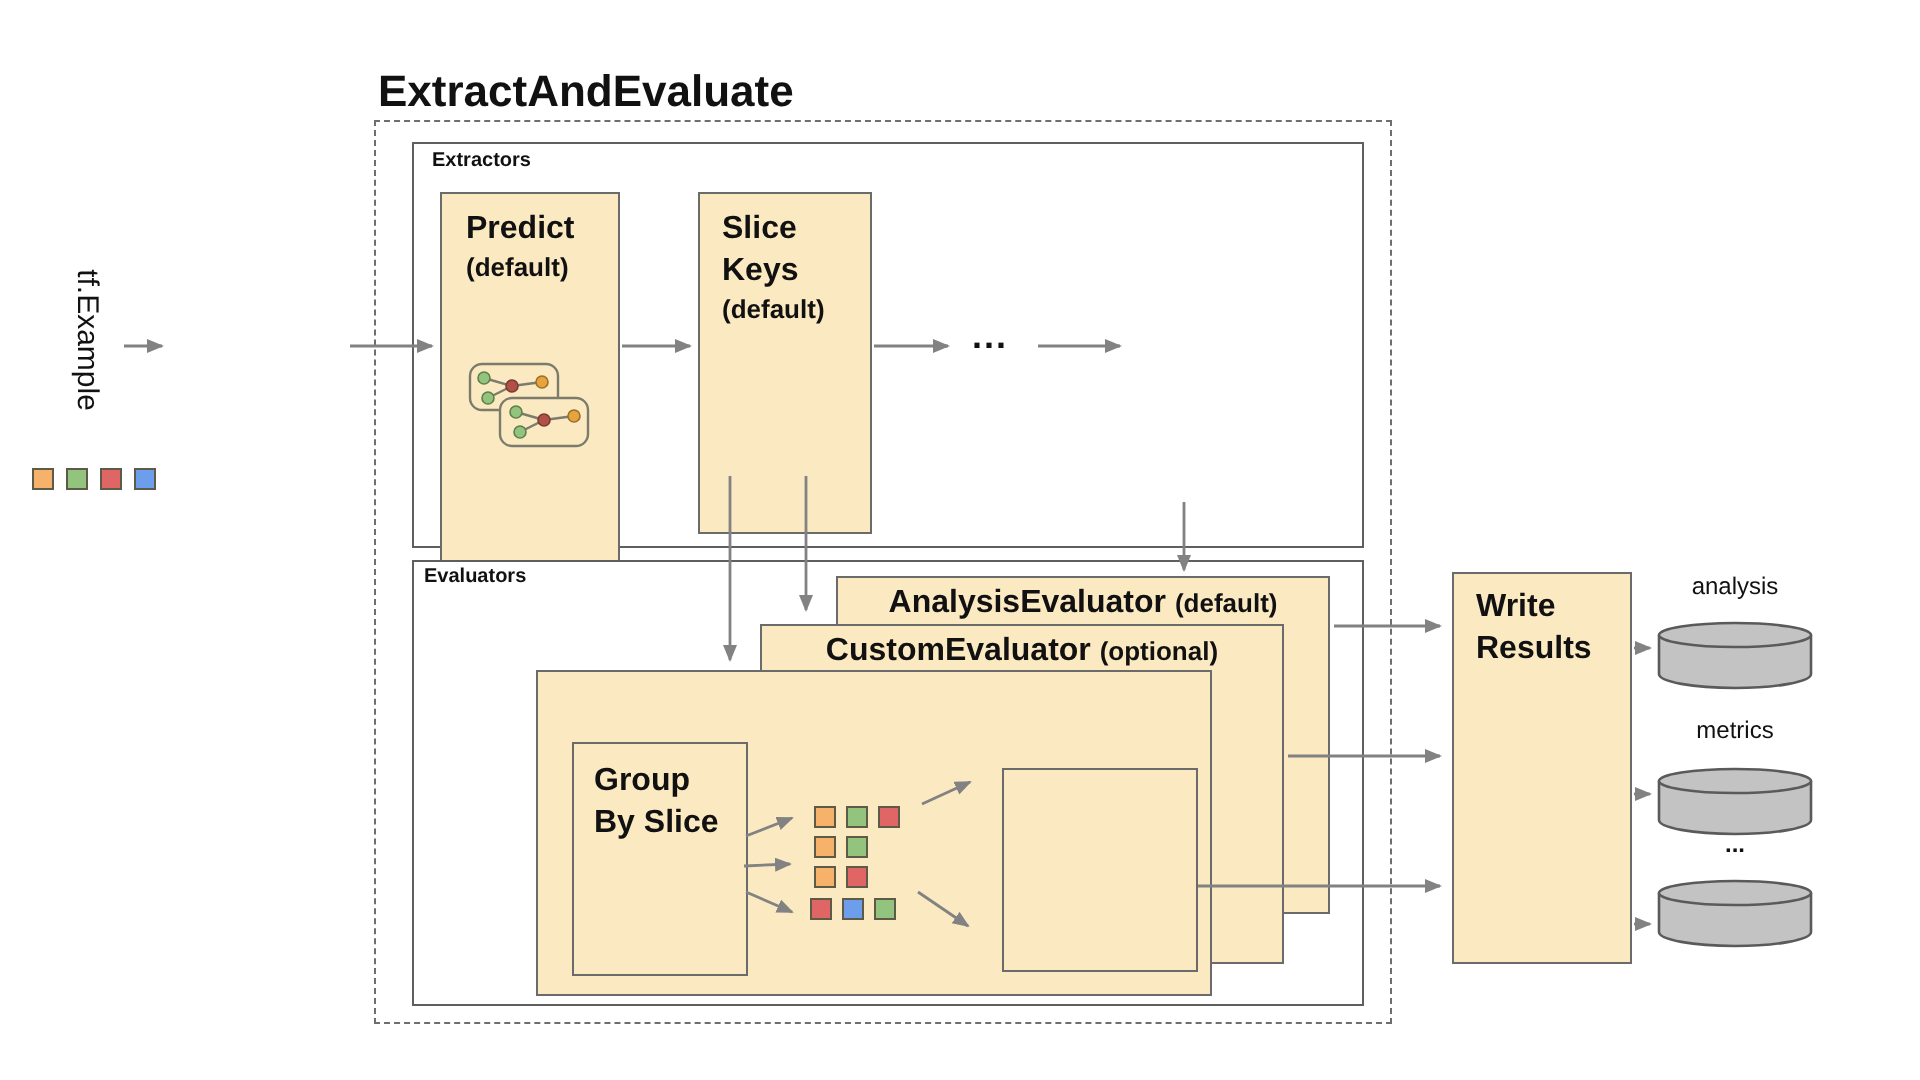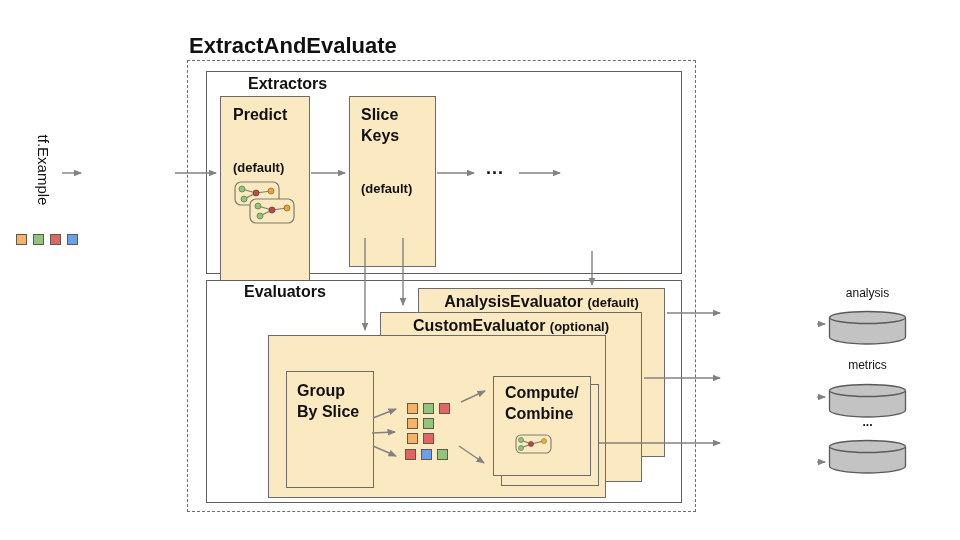--- a/index.html
+++ b/index.html
@@ -23,7 +23,7 @@
   }
   .bold { font-weight:bold; }
   .diagram-title { font-size:22px; font-weight:bold; }
-  .section-label { font-size:16px; font-weight:bold;margin-left:32px; }
+  .section-label { font-size:10px; font-weight:bold; }
   .box-label { font-size:16px; font-weight:bold; line-height:21px; }
   .qualifier { font-size:13px; font-weight:bold; line-height:17px;margin-top:34px; }
   .card-title { font-size:16px; font-weight:bold; white-space:nowrap; }

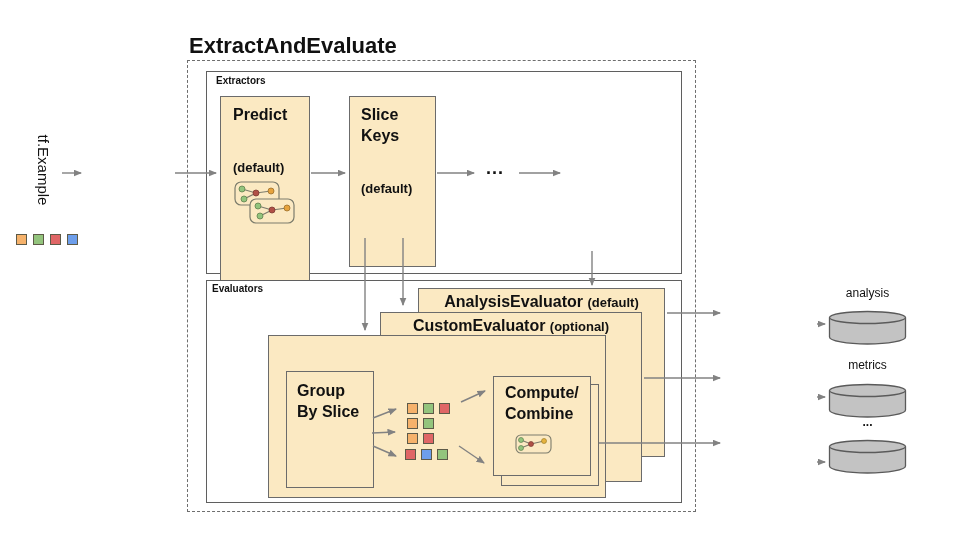--- a/index.html
+++ b/index.html
@@ -25,7 +25,7 @@
   .diagram-title { font-size:22px; font-weight:bold; }
   .section-label { font-size:10px; font-weight:bold; }
   .box-label { font-size:16px; font-weight:bold; line-height:21px; }
-  .qualifier { font-size:13px; font-weight:bold; line-height:17px;margin-top:34px; }
+  .qualifier { font-size:13px; font-weight:bold; line-height:17px; }
   .card-title { font-size:16px; font-weight:bold; white-space:nowrap; }
   .card-title .qualifier { font-size:13px; }
   .out-label { font-size:12px; text-align:center; }

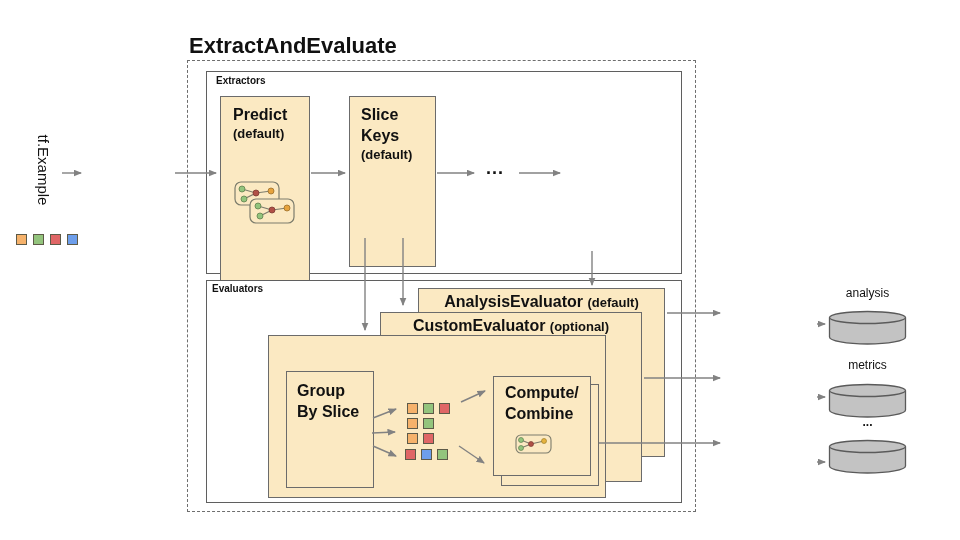--- a/index.html
+++ b/index.html
@@ -163,6 +163,10 @@
     </div>
   </div>
 
+  <div class="box" style="left:726px; top:286px; width:90px; height:196px; padding:6px 0 0 11px;">
+    <div class="box-label">Write</div>
+    <div class="box-label">Results</div>
+  </div>
 
   <div class="abs out-label" style="left:828px; top:286px; width:79px;">analysis</div>
   <svg class="abs" style="left:828px; top:310px;" width="79" height="36" viewBox="0 0 79 36">

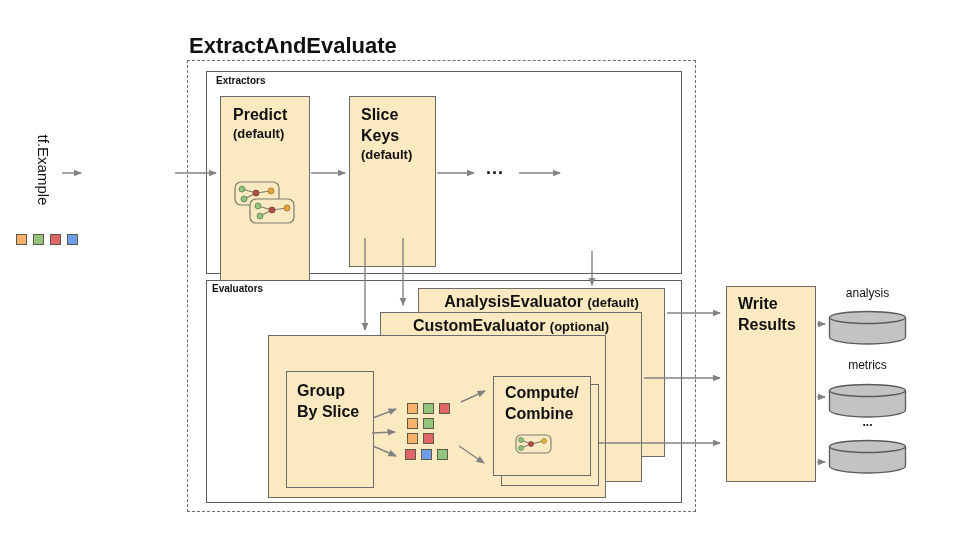--- a/index.html
+++ b/index.html
@@ -145,22 +145,6 @@
       </div>
 
     <div class="box" style="left:232px; top:48px; width:98px; height:102px;"></div>
-    <div class="box" style="left:224px; top:40px; width:98px; height:100px; padding:5px 0 0 11px;">
-      <div class="box-label">Compute/</div>
-      <div class="box-label">Combine</div>
-      <svg class="abs" style="left:21px; top:57px;" width="38" height="21" viewBox="0 0 38 21">
-        <rect x="1" y="1" width="35" height="18" rx="5" fill="var(--c-box_fill,#fbe9c2)" stroke="#7c7c6c" stroke-width="1.1"></rect>
-        <g stroke="#7c7c6c" stroke-width="1.1">
-          <line x1="6" y1="6" x2="16" y2="10"></line>
-            <line x1="6" y1="14" x2="16" y2="10"></line>
-            <line x1="16" y1="10" x2="29" y2="7"></line>
-        </g>
-        <circle cx="6" cy="6" r="2.5" fill="#93c47d" stroke="#5f7f4d" stroke-width="0.7"></circle>
-        <circle cx="6" cy="14" r="2.5" fill="#93c47d" stroke="#5f7f4d" stroke-width="0.7"></circle>
-        <circle cx="16" cy="10" r="2.5" fill="#b05046" stroke="#7c3a32" stroke-width="0.7"></circle>
-        <circle cx="29" cy="7" r="2.5" fill="#e6b23e" stroke="#9c7f2a" stroke-width="0.7"></circle>
-      </svg>
-    </div>
   </div>
 
   <div class="box" style="left:726px; top:286px; width:90px; height:196px; padding:6px 0 0 11px;">

